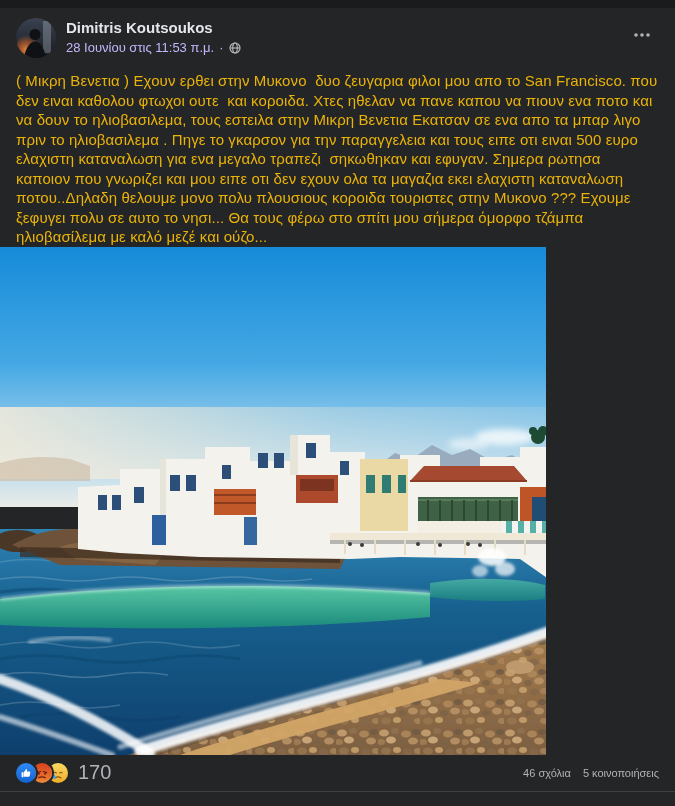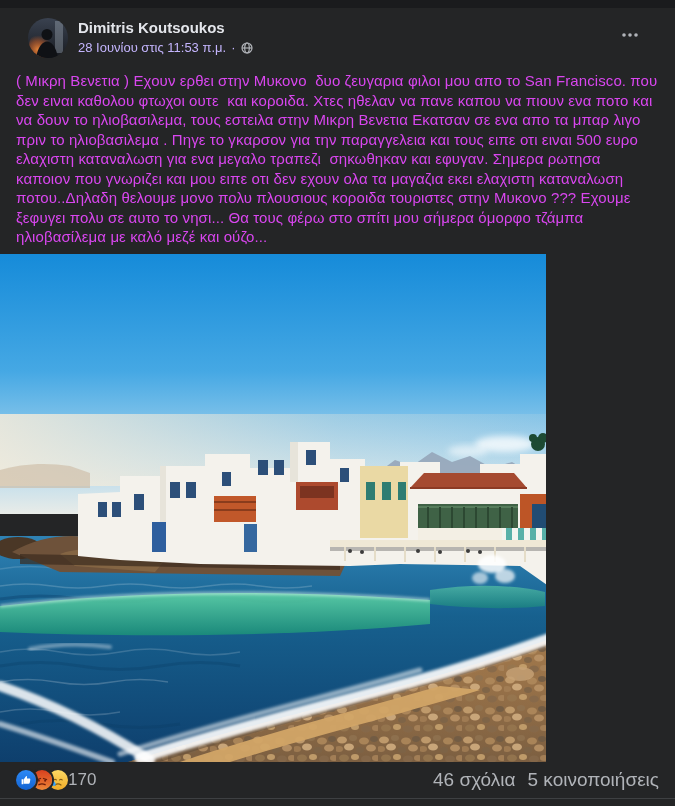--- a/index.html
+++ b/index.html
@@ -12,7 +12,7 @@
   }
   .top-strip{height:8px;background:#1a1b1d;}
   .post-card{background:#242526;}
-  .post-header{display:flex;align-items:flex-start;padding:10px 28px 4px;height:40px;}
+  .post-header{display:flex;align-items:flex-start;padding:10px 16px 4px;height:40px;}
   .avatar{width:40px;height:40px;border-radius:50%;overflow:hidden;flex:0 0 40px;cursor:pointer;}
   .avatar svg{display:block;}
   .header-text{margin-left:10px;flex:1;min-width:0;}

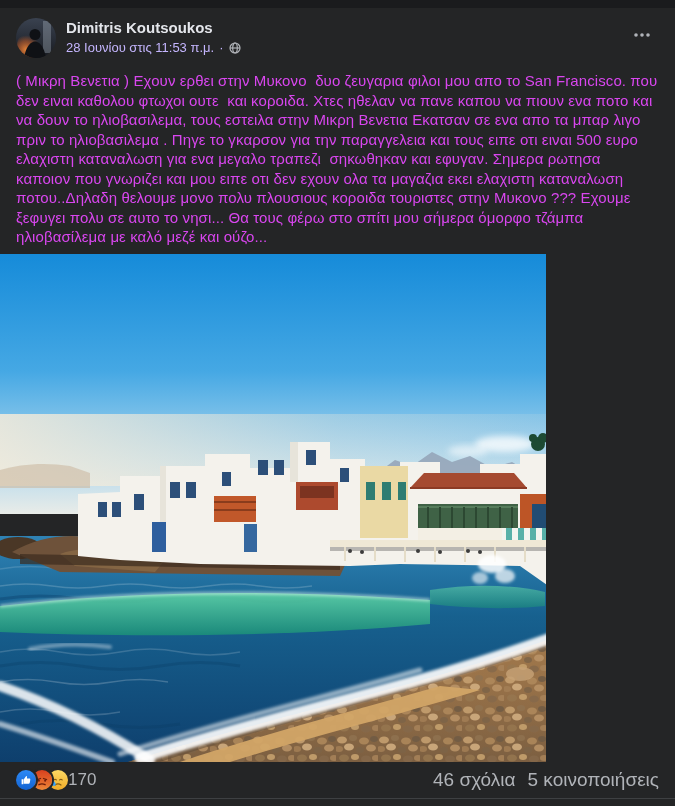--- a/index.html
+++ b/index.html
@@ -21,8 +21,8 @@
   .meta-dot{font-size:13px;}
   .more-button{width:34px;height:34px;border-radius:50%;display:flex;align-items:center;justify-content:center;cursor:pointer;margin-top:0;}
   .post-body{
-    color:#d946ef;font-size:15px;line-height:19.5px;
-    padding:9px 16px 7px;
+    color:#eab308;font-size:15px;line-height:19.5px;
+    padding:9px 16px 0;
     white-space:pre-wrap;
     letter-spacing:.1px;
   }

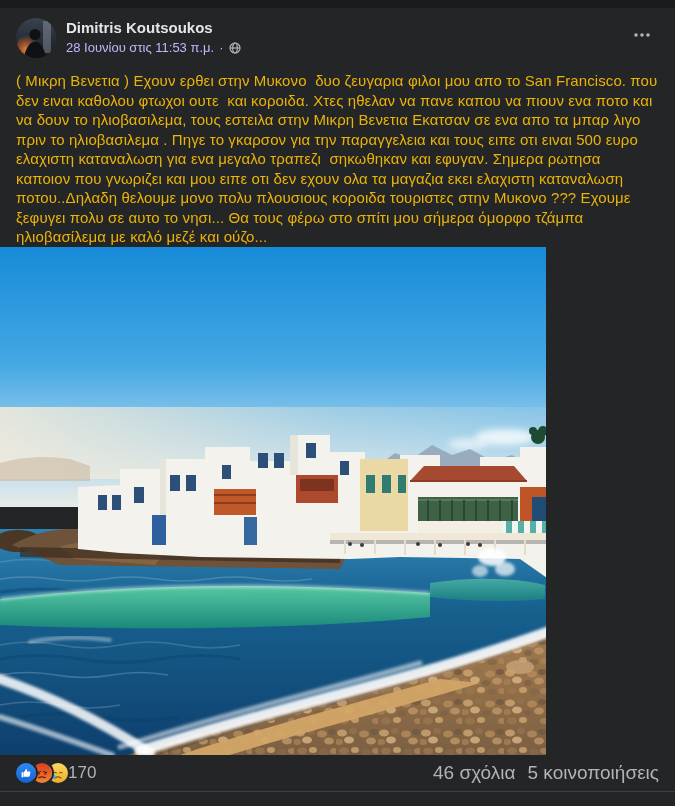--- a/index.html
+++ b/index.html
@@ -37,7 +37,7 @@
   .reaction-icon svg{display:block;}
   .reaction-icon.r2{margin-left:-4px;}
   .reaction-icon.r3{margin-left:-4px;}
-  .reaction-count{color:#b0b3b8;font-size:17px;}
+  .reaction-count{color:#b0b3b8;font-size:20px;margin-left:10px;}
   .comments-shares{display:flex;gap:12px;color:#b0b3b8;font-size:19px;}
   .comments-shares span{cursor:pointer;}
   .bottom-divider{border-top:1px solid #3e4042;margin:0;}

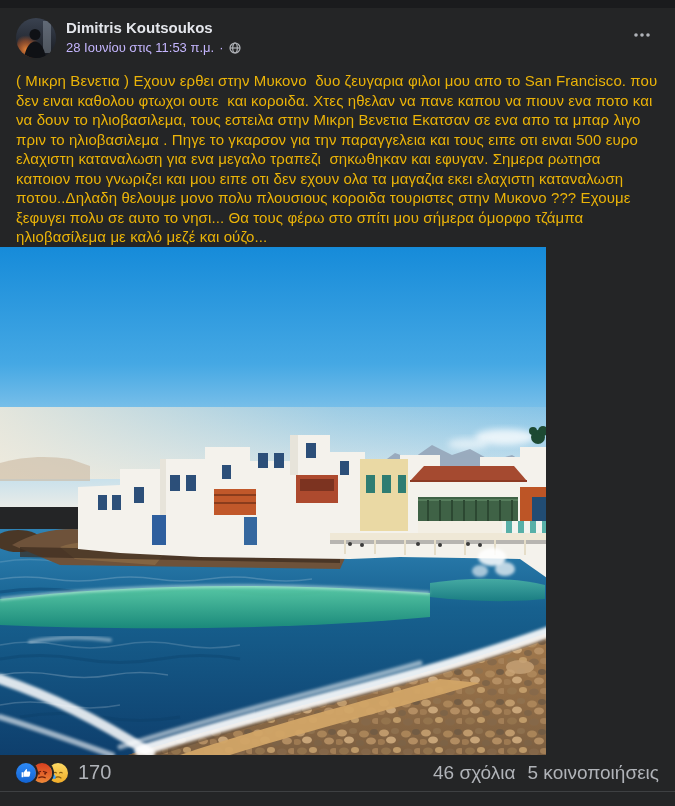--- a/index.html
+++ b/index.html
@@ -38,7 +38,7 @@
   .reaction-icon.r2{margin-left:-4px;}
   .reaction-icon.r3{margin-left:-4px;}
   .reaction-count{color:#b0b3b8;font-size:20px;margin-left:10px;}
-  .comments-shares{display:flex;gap:12px;color:#b0b3b8;font-size:19px;}
+  .comments-shares{display:flex;gap:12px;color:#b0b3b8;font-size:11px;}
   .comments-shares span{cursor:pointer;}
   .bottom-divider{border-top:1px solid #3e4042;margin:0;}
 </style>

